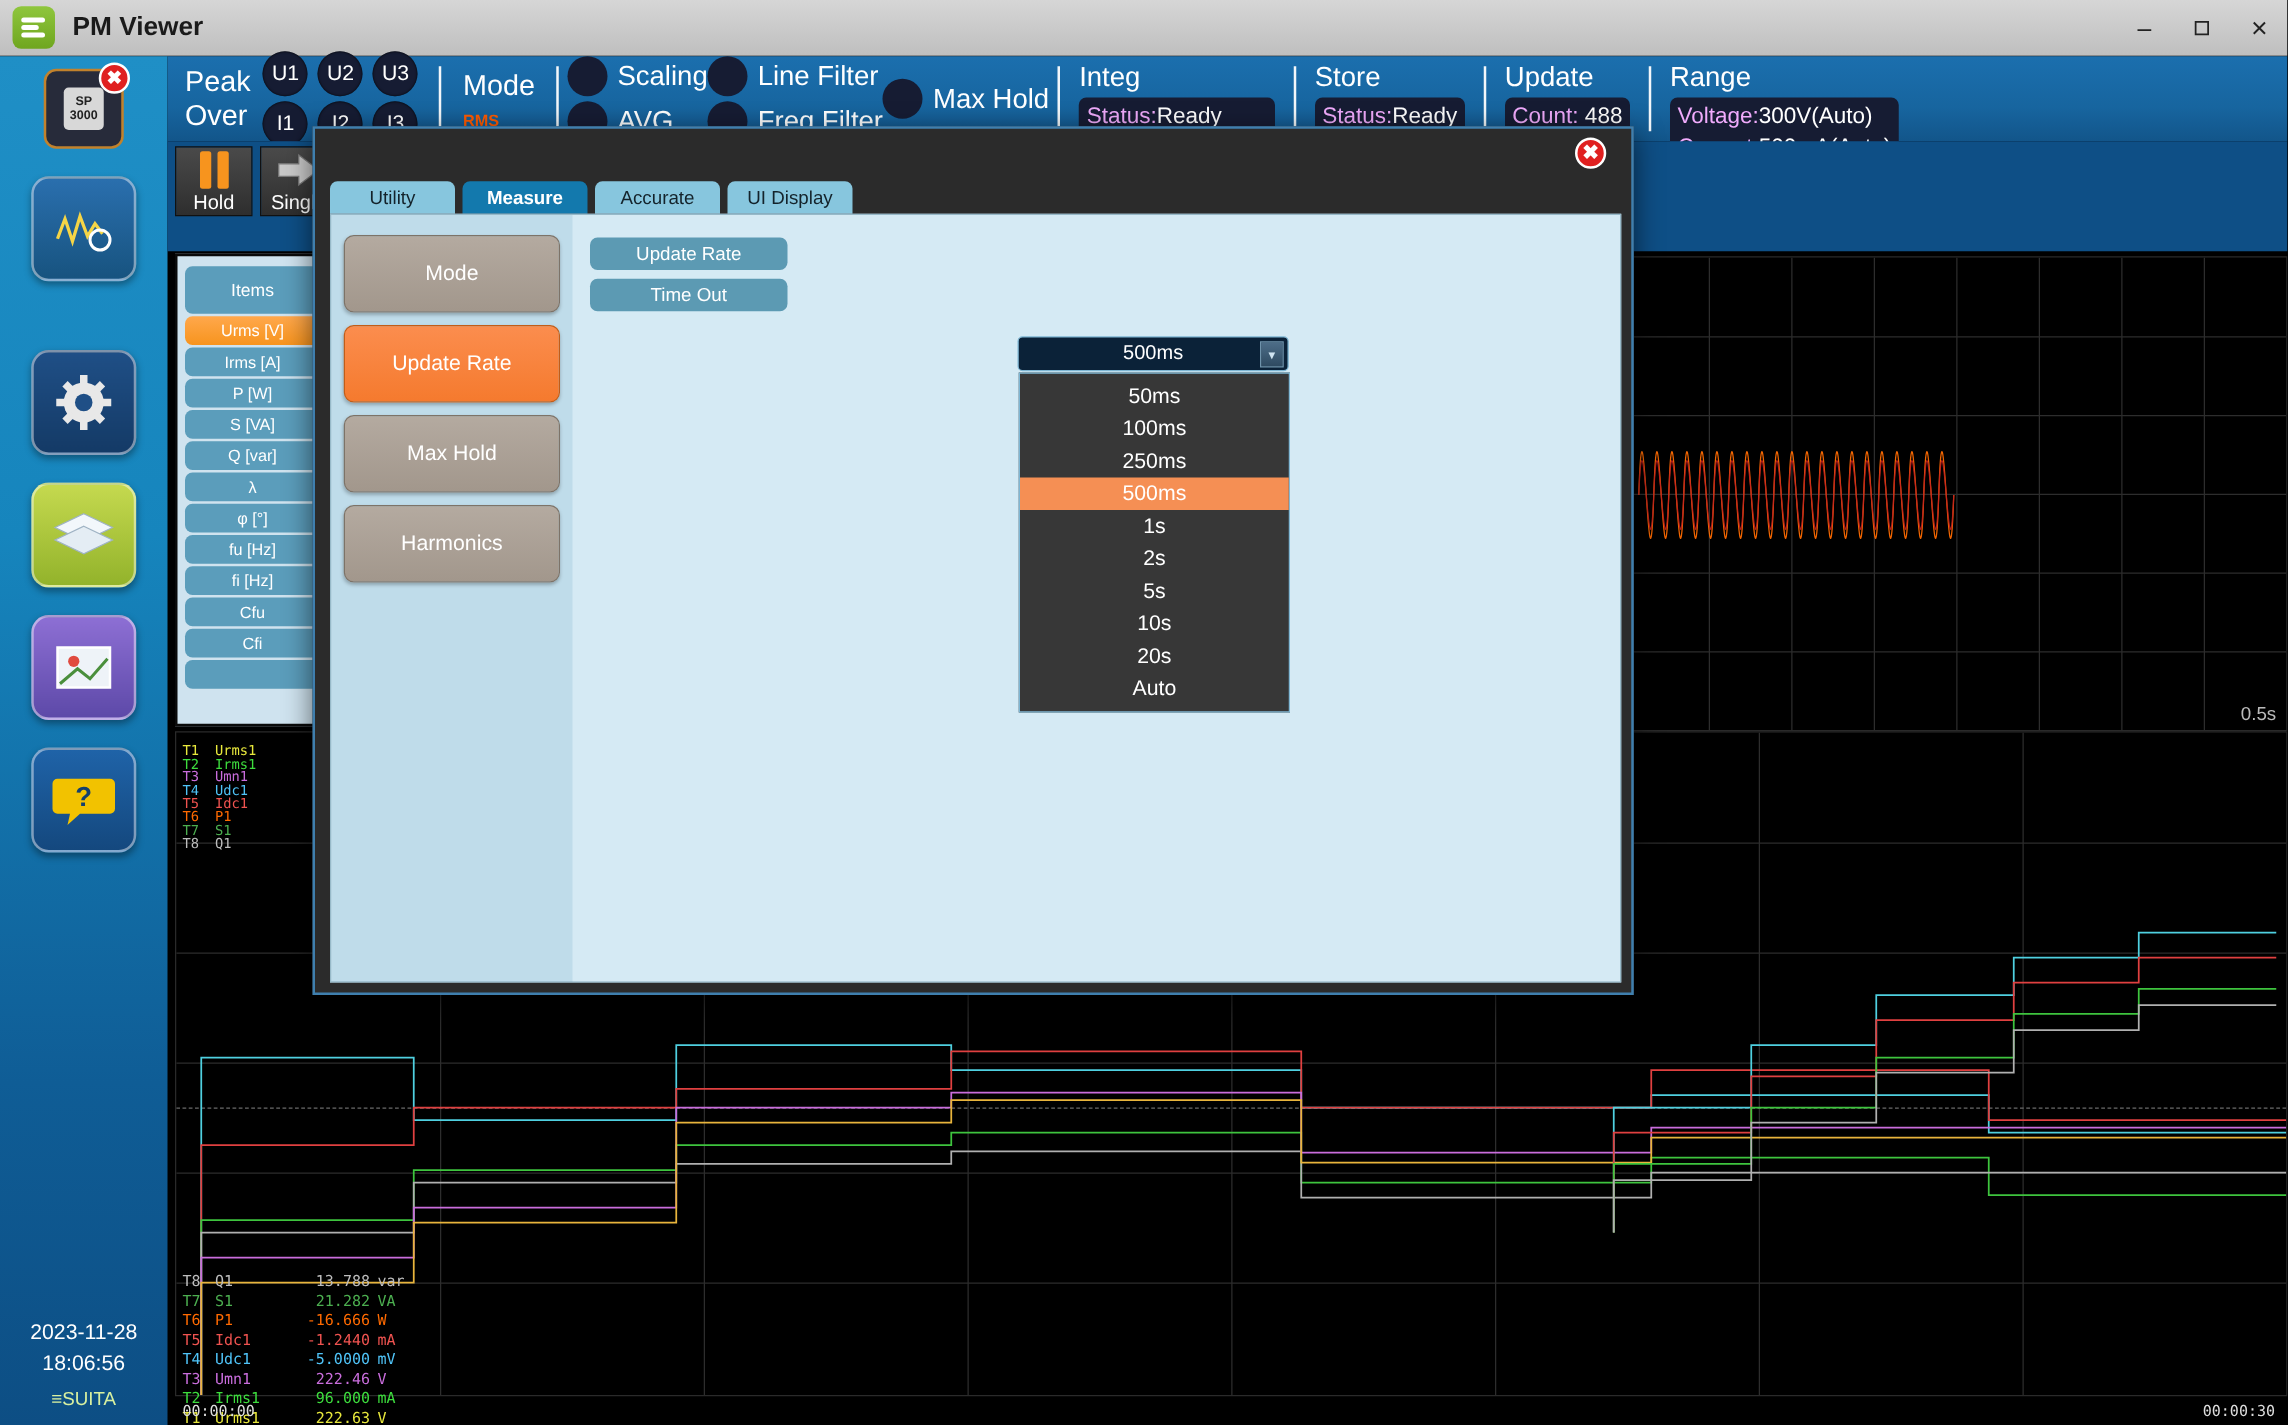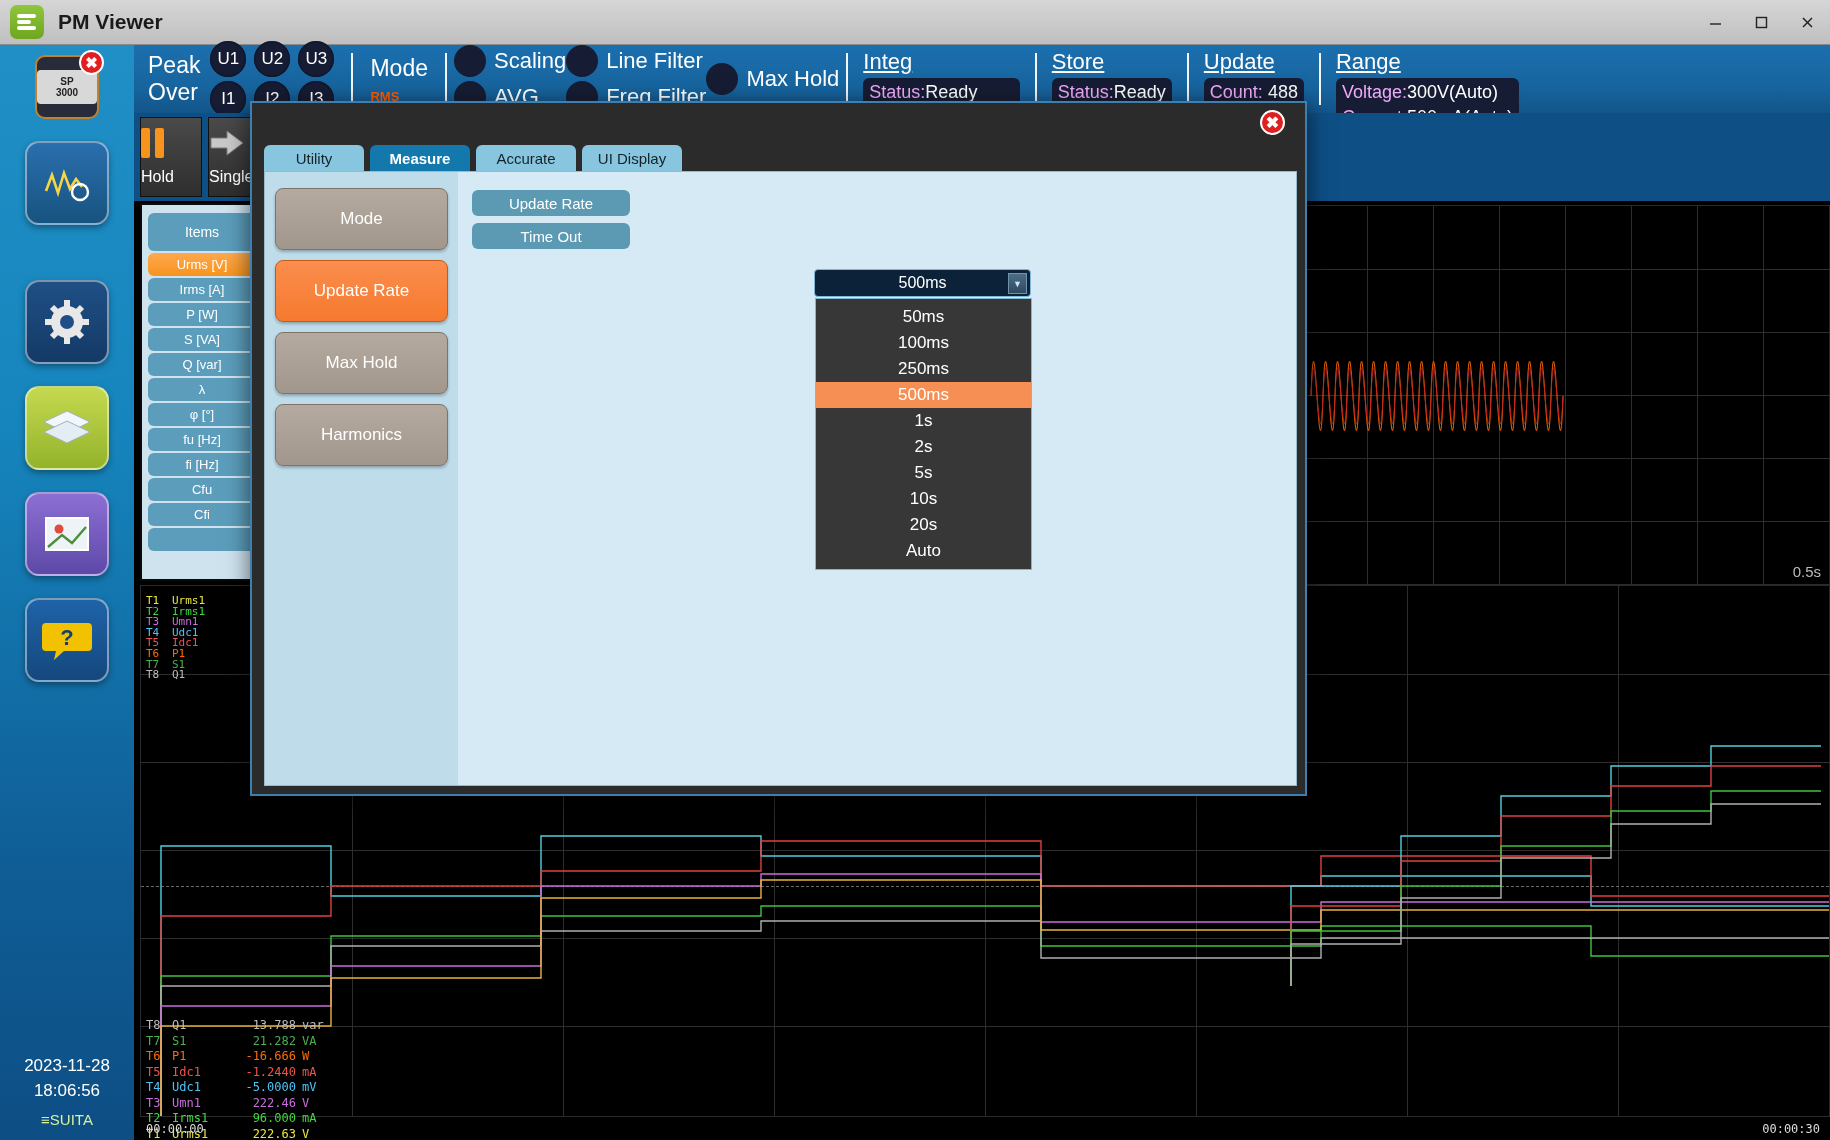--- a/index.html
+++ b/index.html
@@ -99,7 +99,7 @@
   .chk { width: 32px; height: 32px; border-radius: 50%; background: #161c33; flex: none; }
   .chk-lbl { font-size: 22px; }
   .stat-col { display:flex; flex-direction: column; justify-content: flex-start; padding: 4px 8px 0 8px; }
-  .stat-title { font-size: 22px; margin-bottom: 3px; text-decoration: underline; }
+  .stat-title { font-size: 22px; margin-bottom: 3px; }
   .stat-box {
     background: #161c33; border-radius: 6px; padding: 2px 6px;
     font-size: 18px; line-height: 25px; white-space: nowrap;

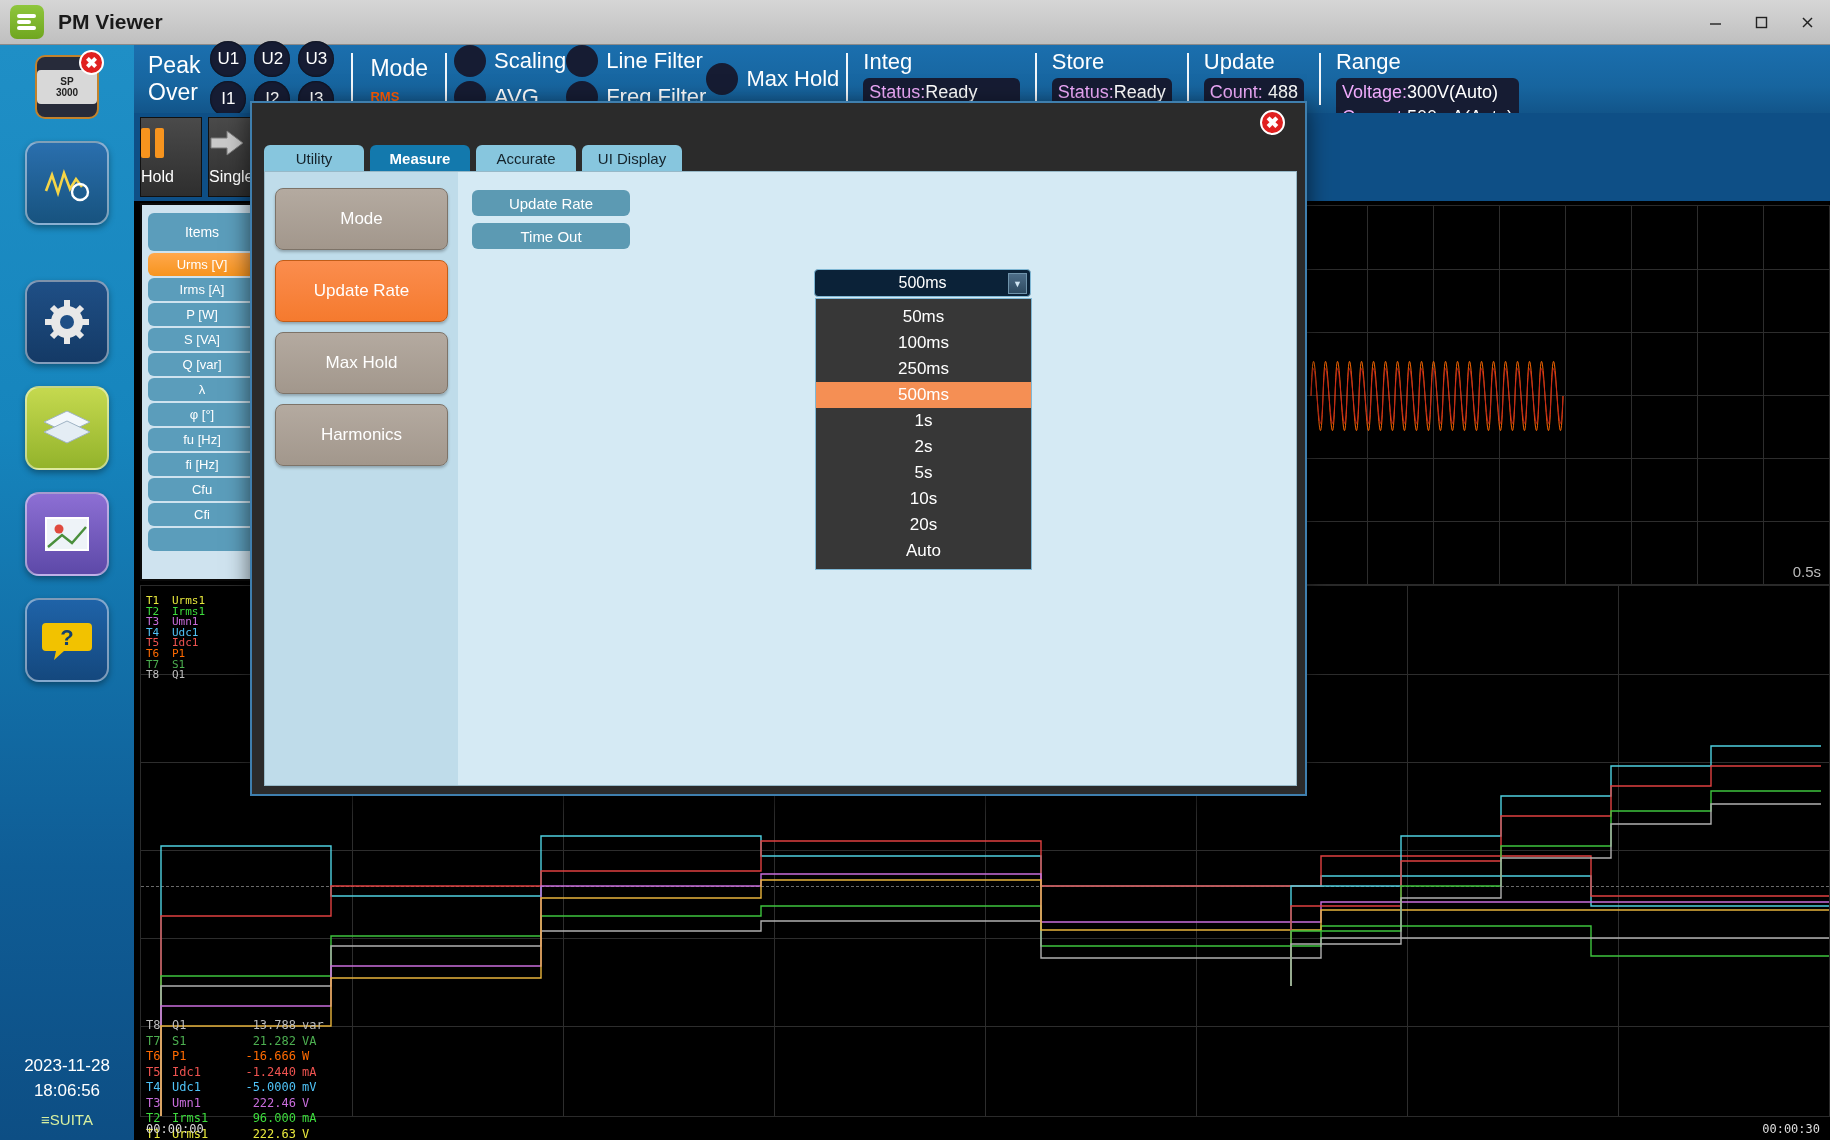--- a/index.html
+++ b/index.html
@@ -50,7 +50,7 @@
     display:flex; align-items:center; justify-content:center;
   }
   .device-icon .body {
-    width: 60px; height: 34px; background: #d8d8d8; border-radius: 4px;
+    width: 32px; height: 34px; background: #d8d8d8; border-radius: 4px;
     color: #222; font-size: 10px; font-weight: bold; line-height: 11px;
     display:flex; flex-direction:column; align-items:center; justify-content:center;
   }

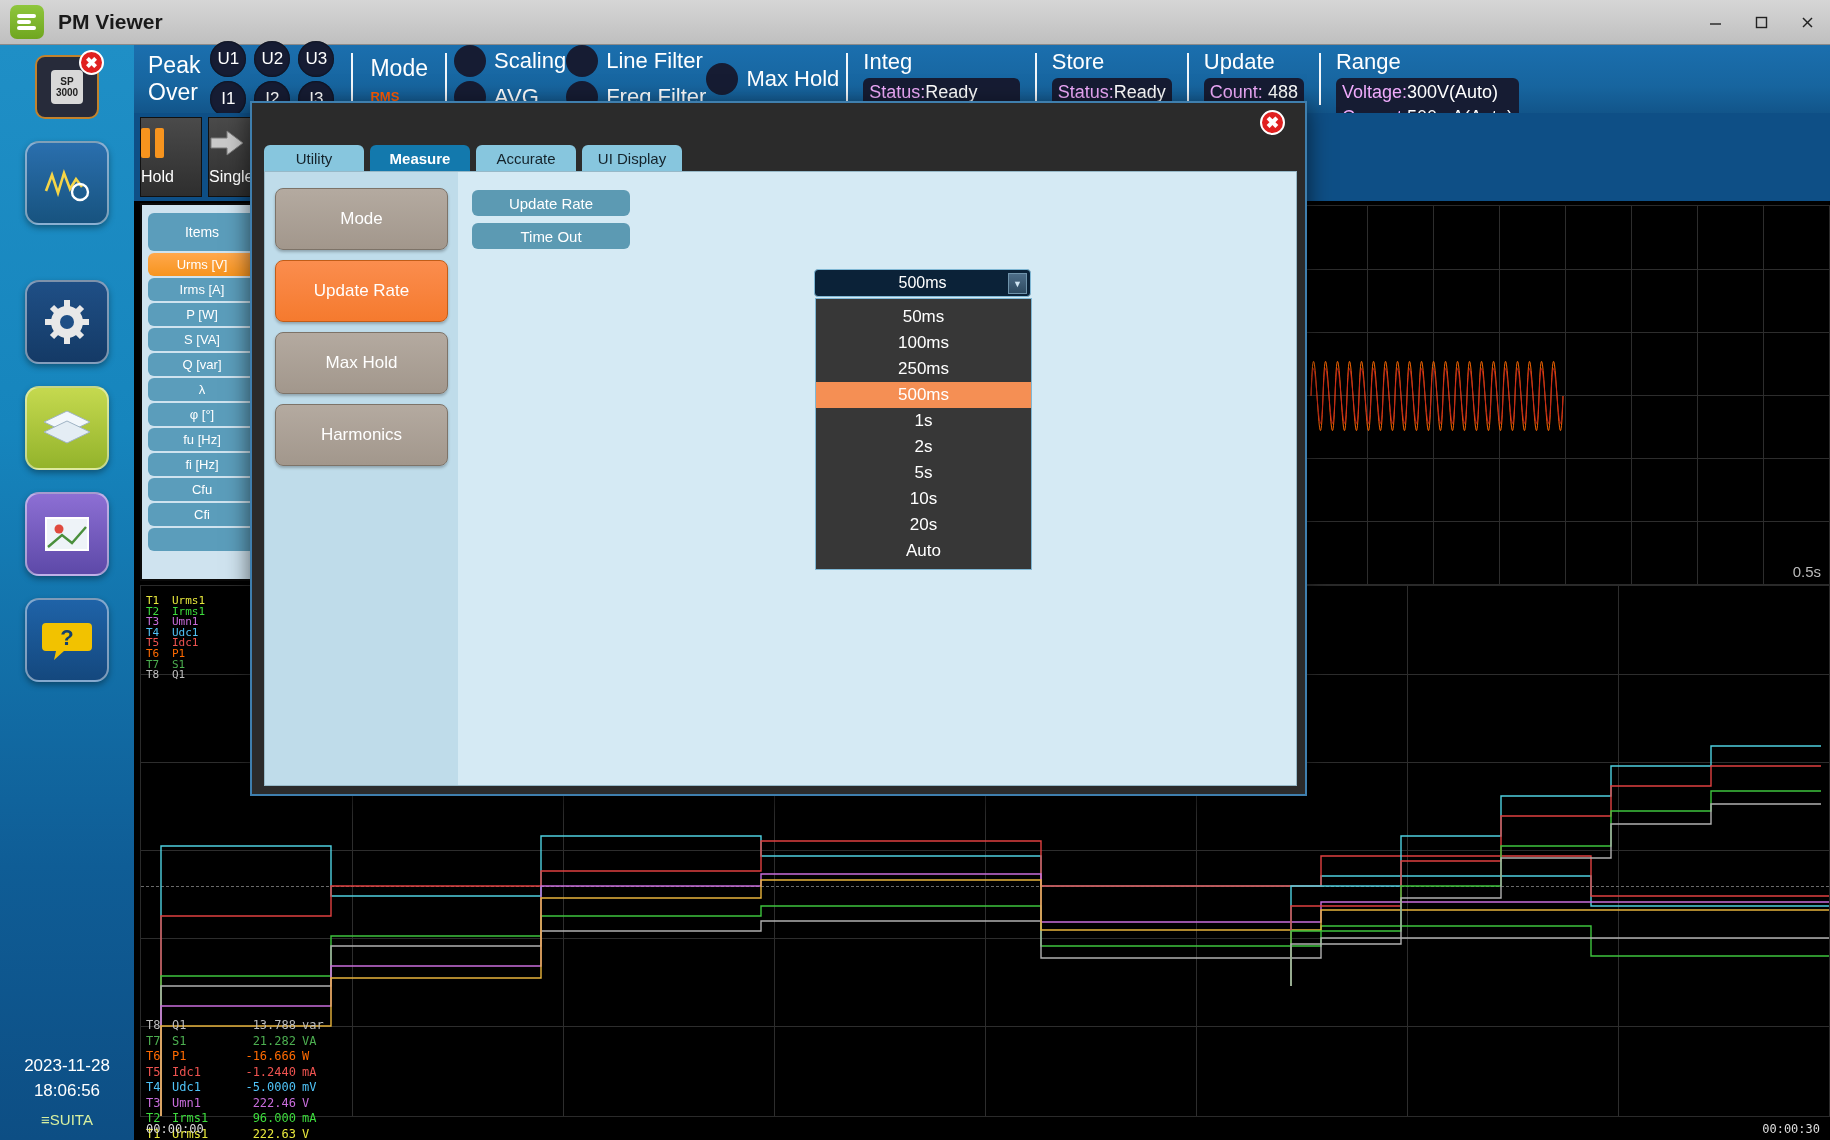--- a/index.html
+++ b/index.html
@@ -113,9 +113,9 @@
     background: #0e4f86;
   }
   .tool-pad {
-    position: absolute; top: 4px; width: 62px; height: 80px;
+    position: absolute; top: 4px; width: 62px; height: 56px;
     background: linear-gradient(#4a4a4a,#2e2e2e);
-    border: 1px solid #111; display:flex; flex-direction: column; align-items:flex-start;
+    border: 1px solid #111; display:flex; flex-direction: column; align-items:center;
   }
   .tool-pad.p1 { left: 6px; } .tool-pad.p2 { left: 74px; }
   .pad-glyph { height: 50px; display:flex; align-items:center; justify-content:center; }

